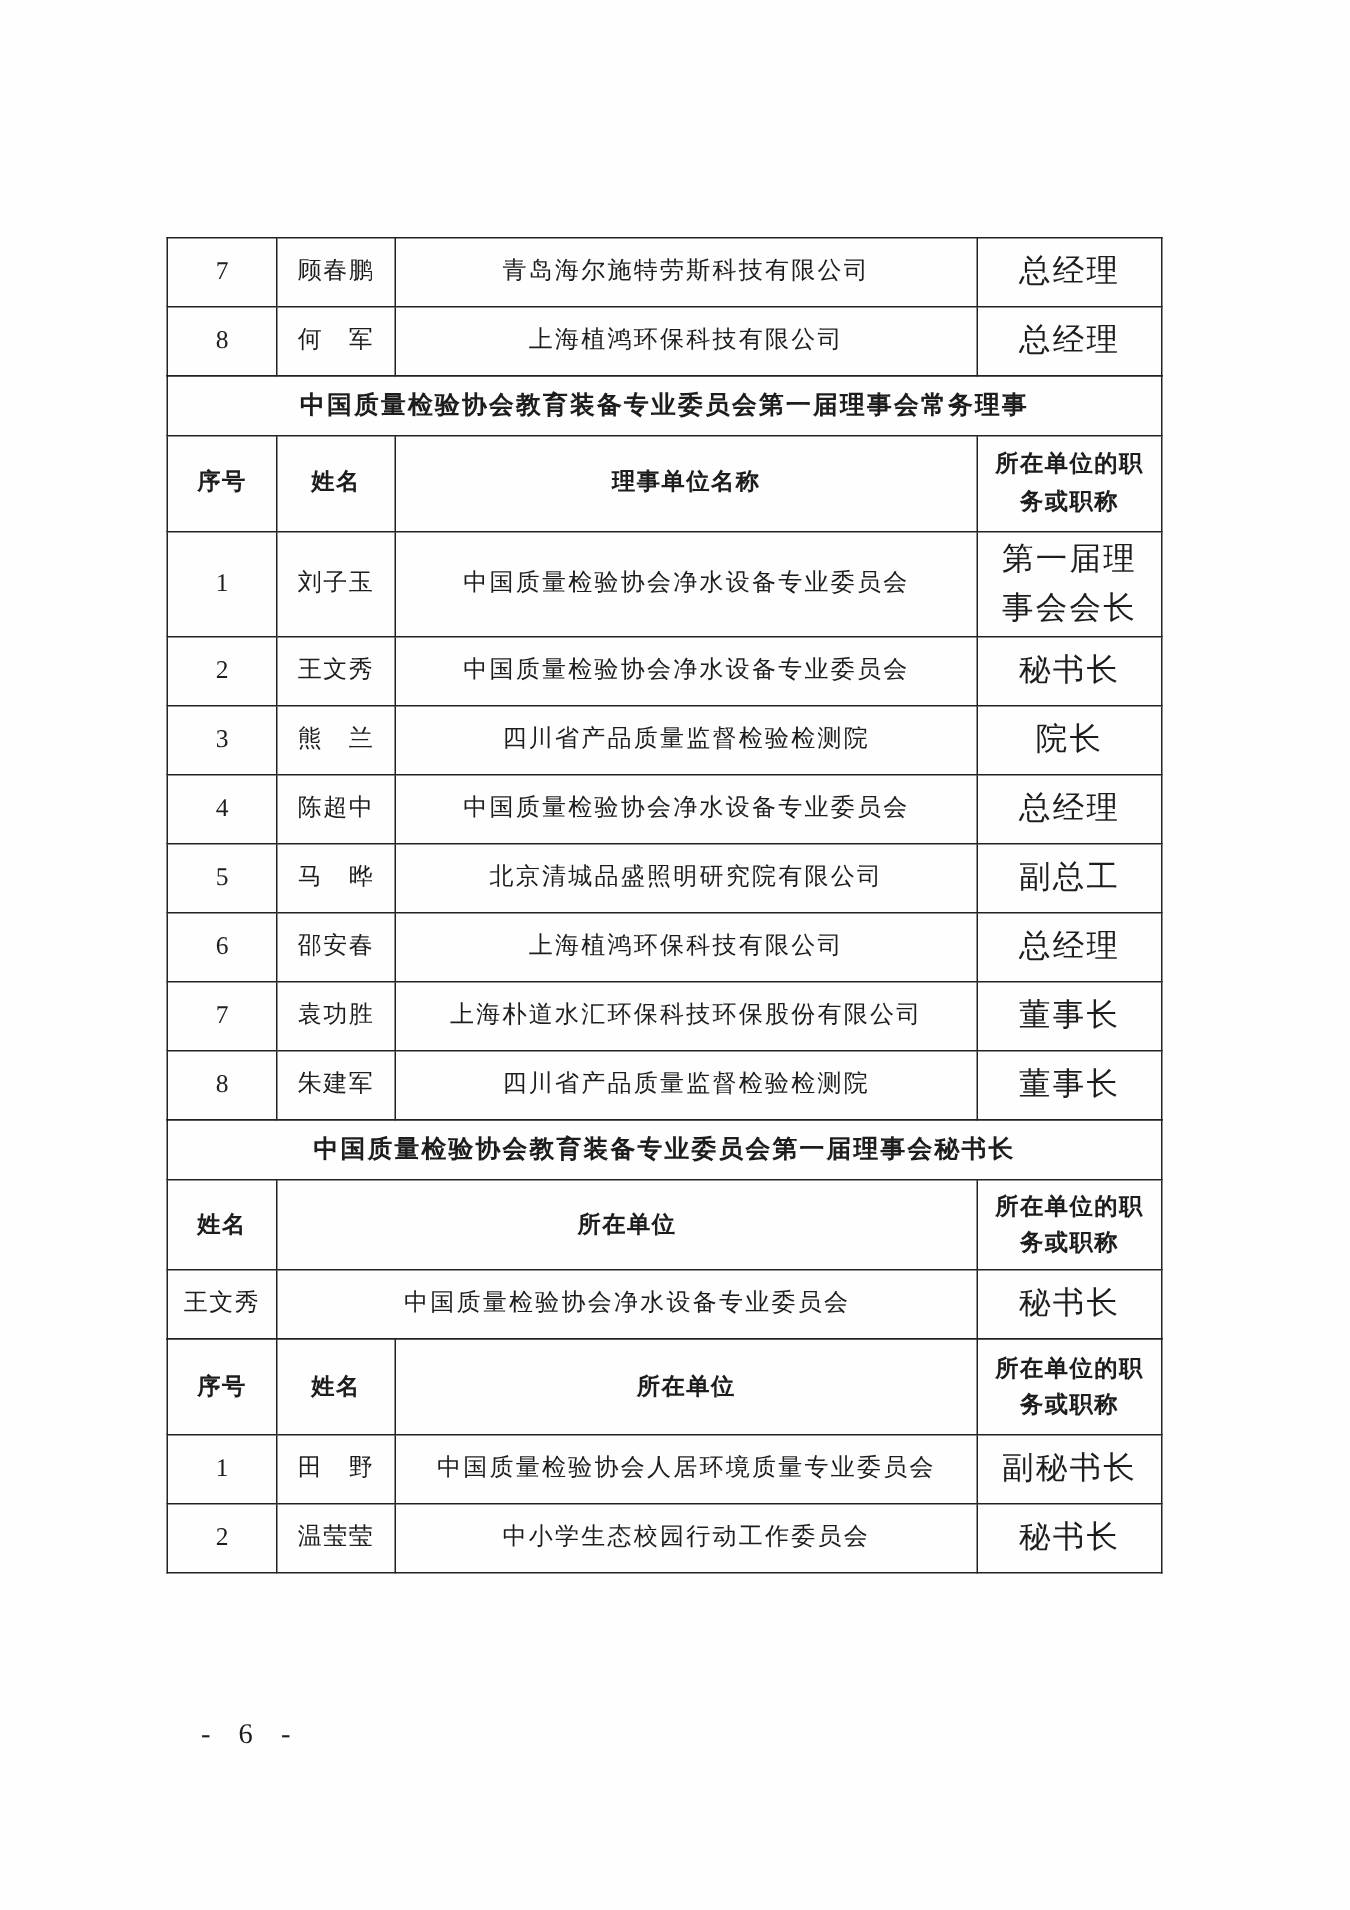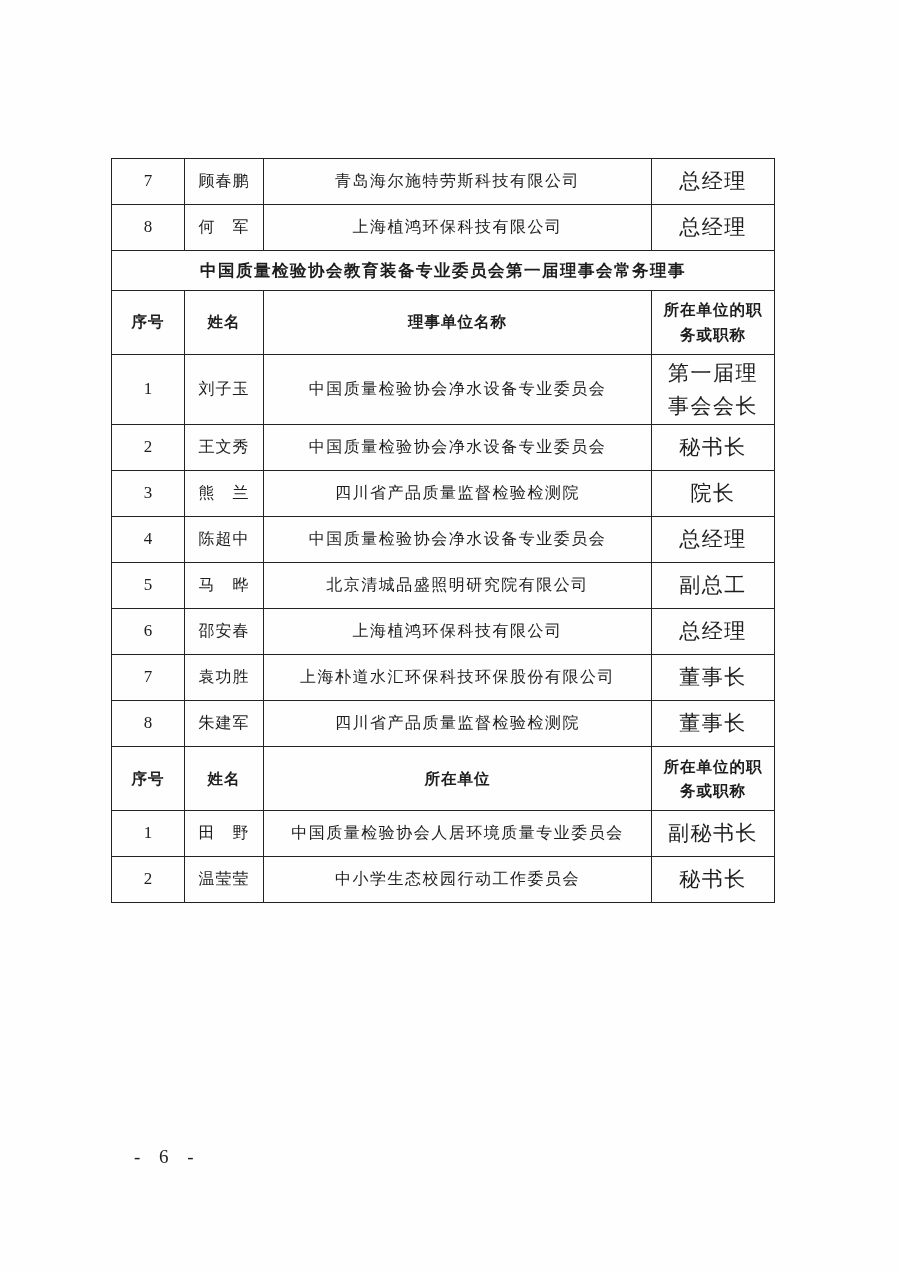--- a/index.html
+++ b/index.html
@@ -168,6 +168,28 @@
     </tbody>
       </table>
 
+    <table>
+      <colgroup>
+          <col style="width:73px">
+          <col style="width:467px">
+          <col style="width:123px">
+        </colgroup>
+      <tbody>
+          <tr style="height:40px">
+        <td class="section-cell" colspan="3">中国质量检验协会教育装备专业委员会第一届理事会秘书长</td>
+      </tr>
+      <tr style="height:60px">
+        <td class="head-cell">姓名</td>
+        <td class="head-cell">所在单位</td>
+        <td class="head-cell">所在单位的职务或职称</td>
+      </tr>
+      <tr style="height:46px">
+        <td class="name-cell">王文秀</td>
+        <td class="org-cell">中国质量检验协会净水设备专业委员会</td>
+        <td class="title-cell">秘书长</td>
+      </tr>
+    </tbody>
+      </table>
 
     <table>
       <colgroup>

